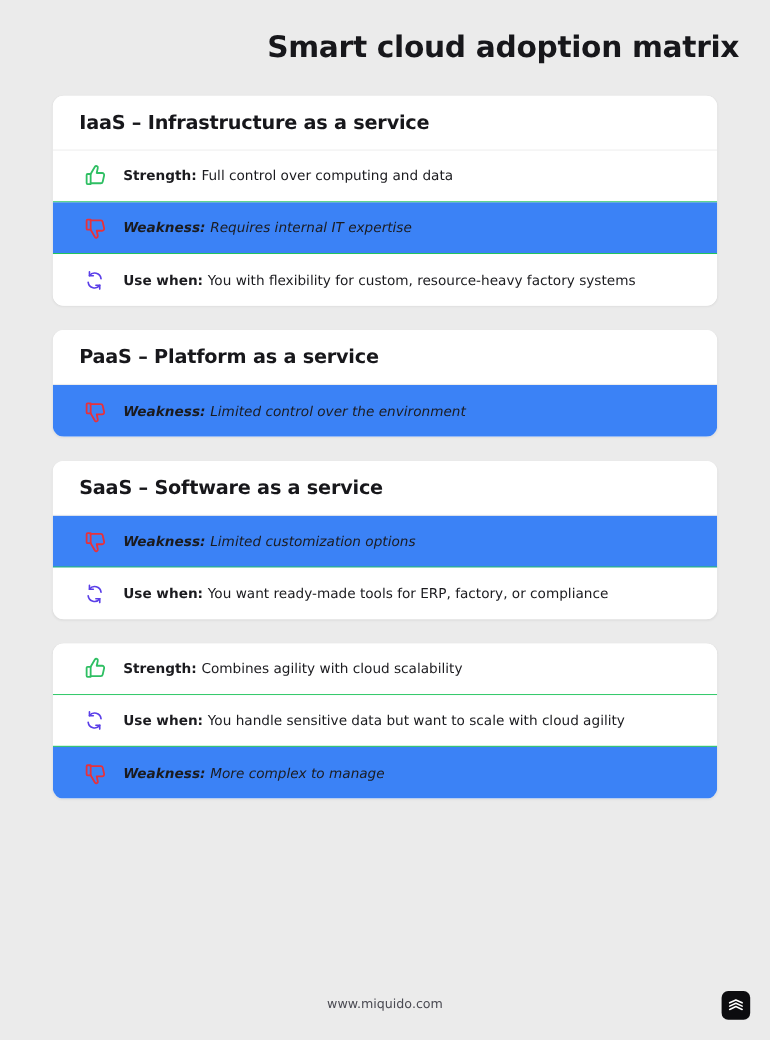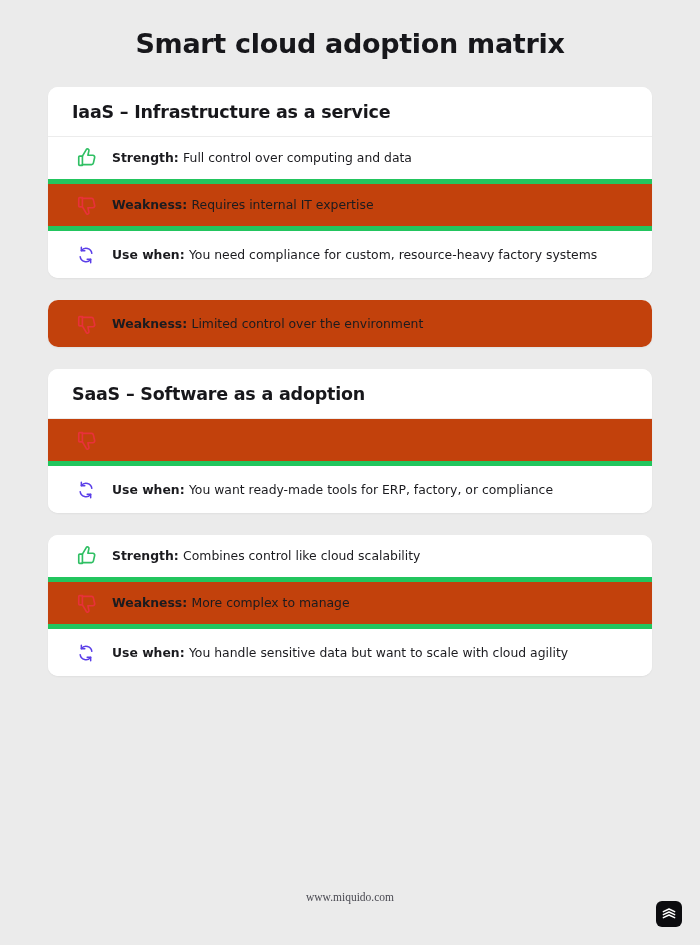--- a/index.html
+++ b/index.html
@@ -18,13 +18,13 @@
   }
 
   .page-title {
-    text-align: center;
+    text-align: right;
     font-size: 27px;
     font-weight: bold;
     letter-spacing: -0.3px;
     color: #17171b;
     margin: 28px 0 0 0;
-    padding: 0 60px;
+    padding: 0 28px;
     line-height: 1.2;
   }
 

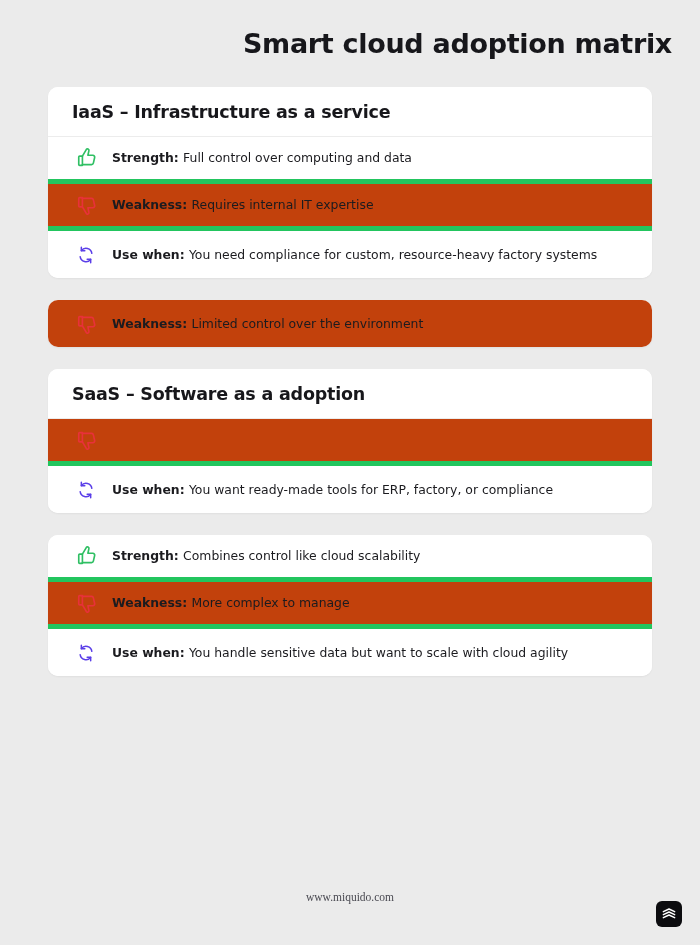--- a/index.html
+++ b/index.html
@@ -57,7 +57,7 @@
     align-items: center;
     padding: 10px 24px;
     min-height: 47px;
-    border-bottom: 5px solid #22c55e;
+    border-bottom: 1px solid #22c55e;
     background: #ffffff;
   }
   .row.alt {

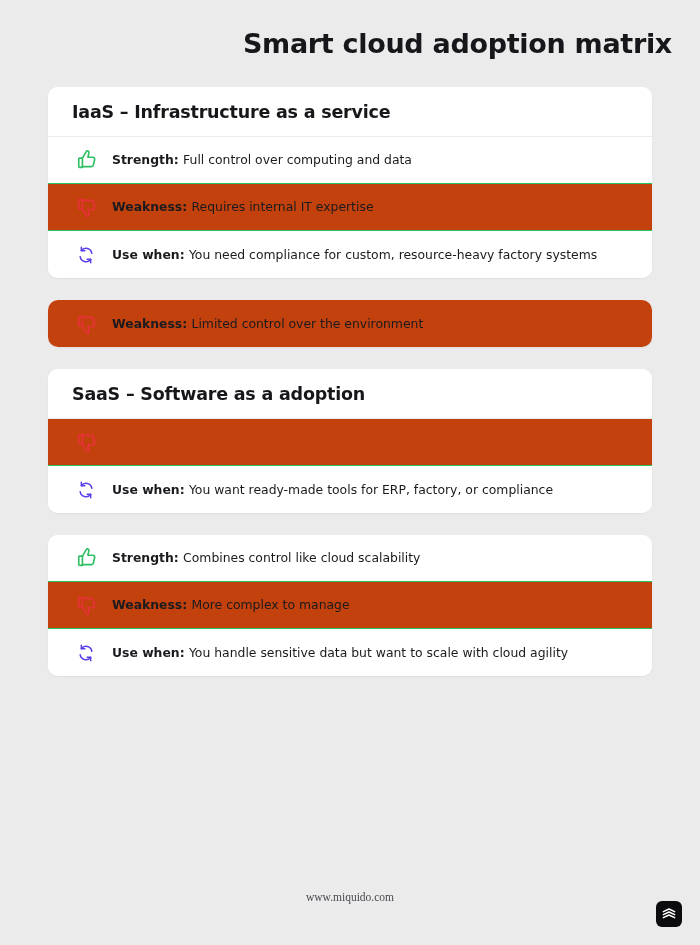--- a/index.html
+++ b/index.html
@@ -61,7 +61,8 @@
     background: #ffffff;
   }
   .row.alt {
-    background: #c2410c;
+    background: #3b82f6;
+    font-style: italic;
   }
   .row:last-child {
     border-bottom: none;

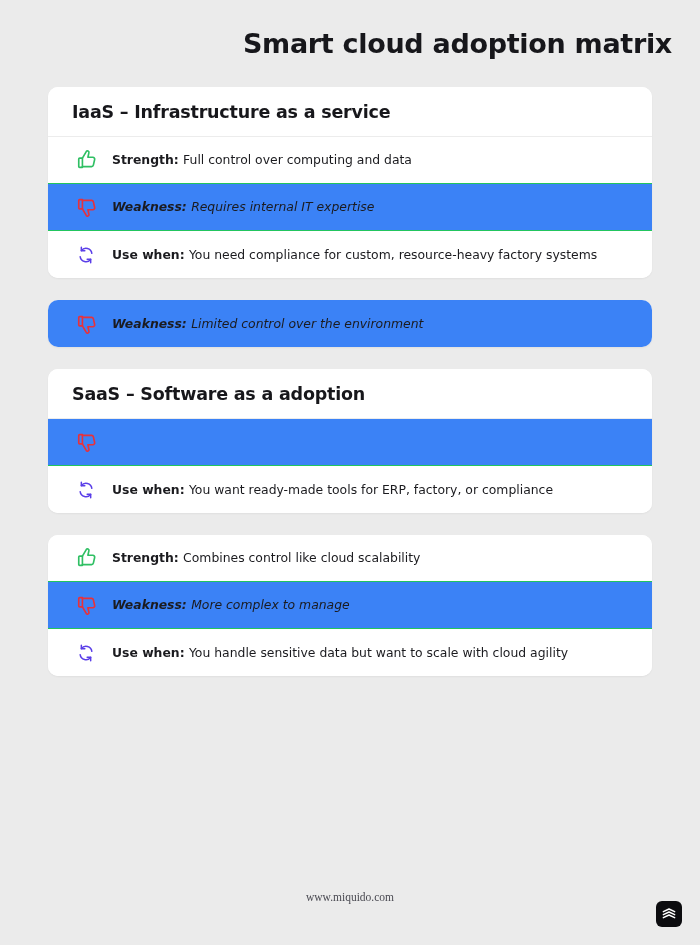--- a/index.html
+++ b/index.html
@@ -159,7 +159,7 @@
       </div>
       <div class="row-text">
         <span class="lbl">Use when: </span>
-        <span>You need compliance for custom, resource-heavy factory systems</span>
+        <span>You with flexibility for custom, resource-heavy factory systems</span>
       </div>
     </div>
   </div>

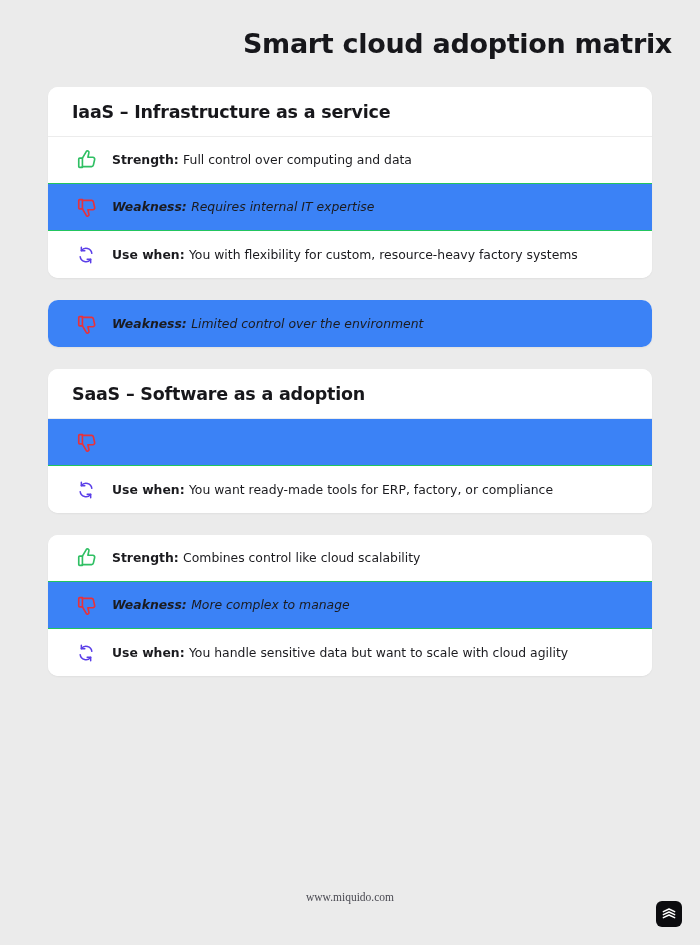--- a/index.html
+++ b/index.html
@@ -165,6 +165,7 @@
   </div>
 
   <div class="card">
+    <div class="card-header">PaaS – Platform as a service</div>
 
 
     <div class="row alt">

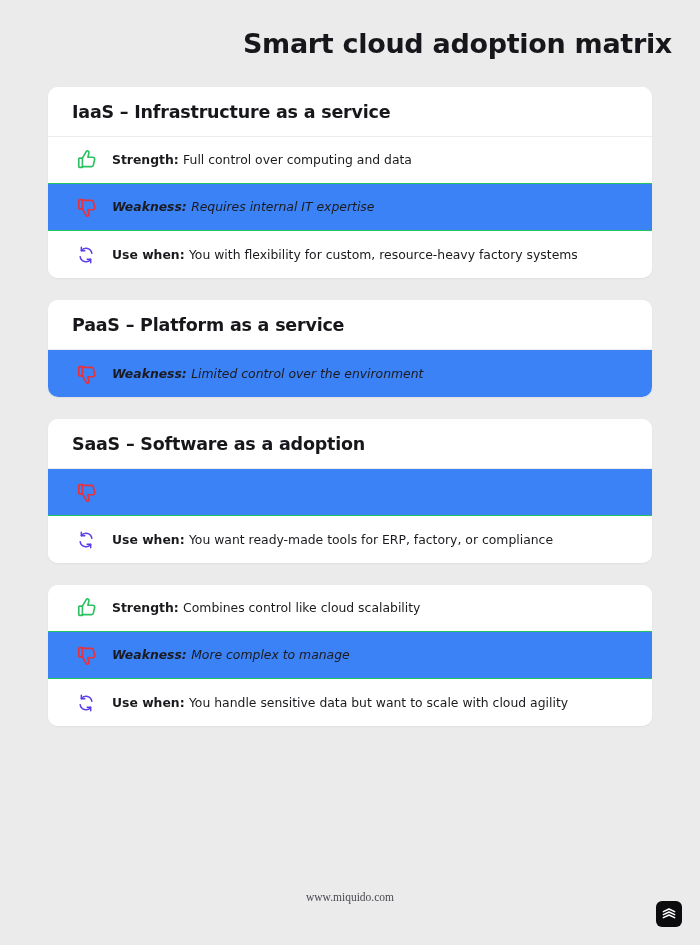--- a/index.html
+++ b/index.html
@@ -184,7 +184,7 @@
   </div>
 
   <div class="card">
-    <div class="card-header">SaaS – Software as a adoption</div>
+    <div class="card-header">SaaS – Software as a service</div>
 
 
     <div class="row alt">

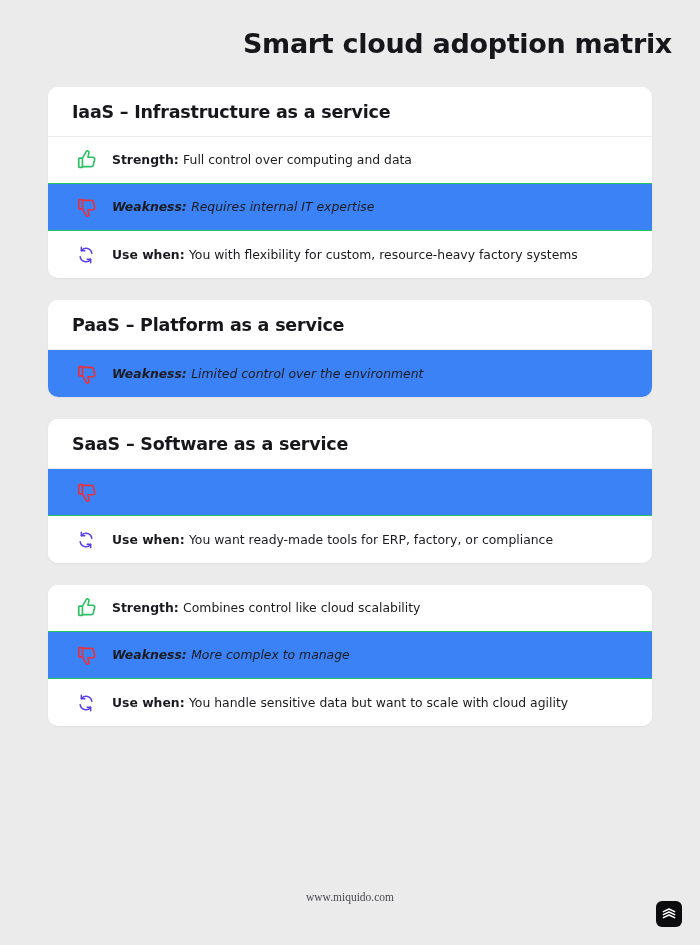--- a/index.html
+++ b/index.html
@@ -194,6 +194,10 @@
           <path d="M7 14l4.2 7.2a1.6 1.6 0 0 0 2.9-1.2L13 15h5.4a2 2 0 0 0 1.95-2.45l-1.4-6.2A2 2 0 0 0 17 4.8H7"></path>
         </svg>
       </div>
+      <div class="row-text">
+        <span class="lbl">Weakness: </span>
+        <span>Limited customization options</span>
+      </div>
     </div>
 
     <div class="row">

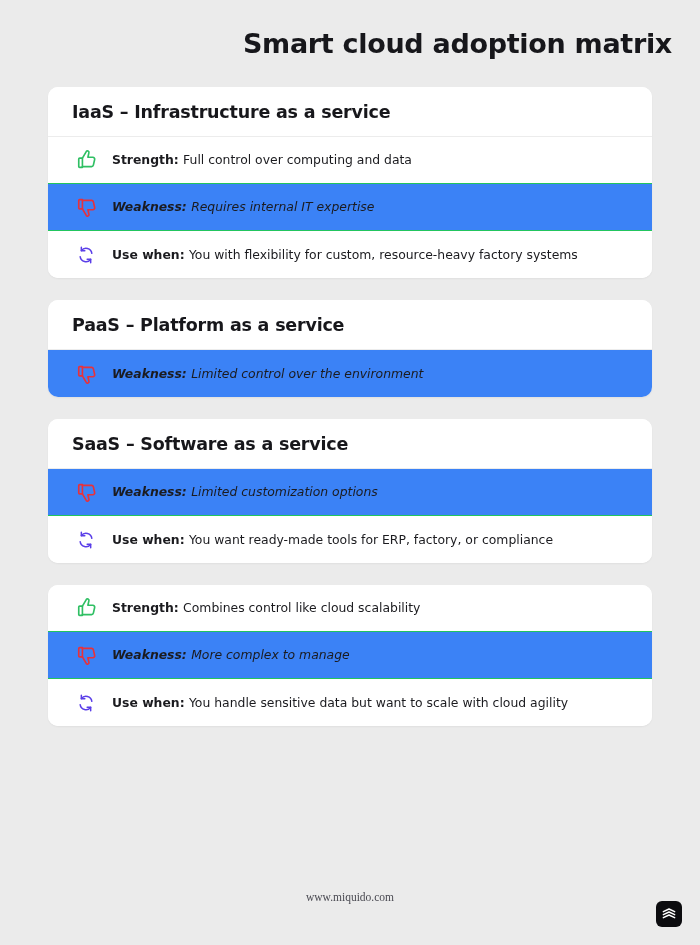--- a/index.html
+++ b/index.html
@@ -227,7 +227,7 @@
       </div>
       <div class="row-text">
         <span class="lbl">Strength: </span>
-        <span>Combines control like cloud scalability</span>
+        <span>Combines agility with cloud scalability</span>
       </div>
     </div>
 

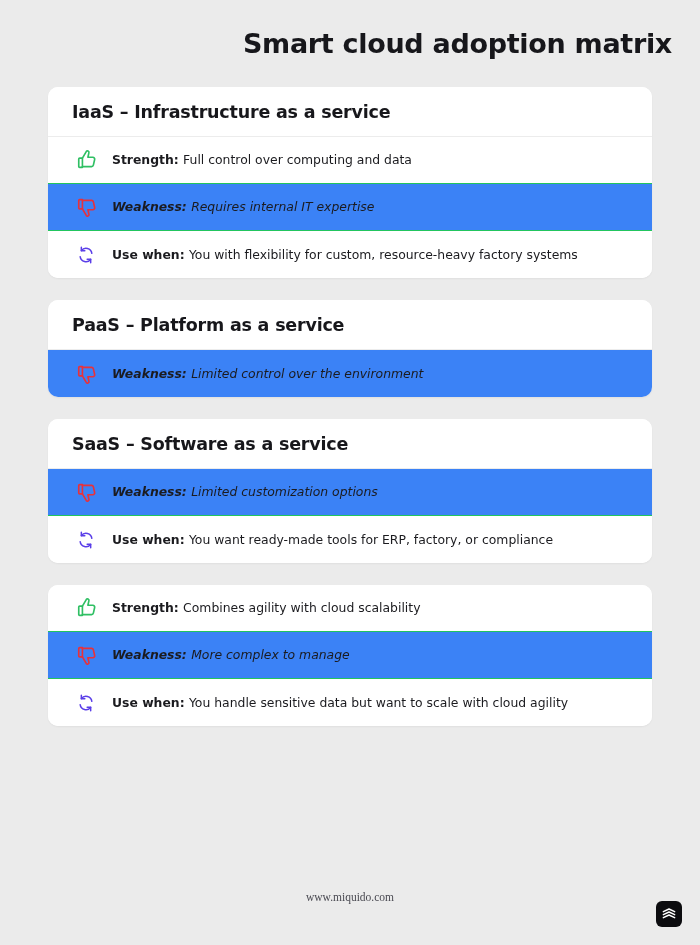--- a/index.html
+++ b/index.html
@@ -231,19 +231,6 @@
       </div>
     </div>
 
-    <div class="row alt">
-      <div class="row-icon">
-        <svg width="22" height="22" viewBox="0 0 24 24" fill="none" stroke="#e8313a" stroke-width="1.8" stroke-linecap="round" stroke-linejoin="round">
-          <path d="M7 14V4H4a1 1 0 0 0-1 1v8a1 1 0 0 0 1 1h3z"></path>
-          <path d="M7 14l4.2 7.2a1.6 1.6 0 0 0 2.9-1.2L13 15h5.4a2 2 0 0 0 1.95-2.45l-1.4-6.2A2 2 0 0 0 17 4.8H7"></path>
-        </svg>
-      </div>
-      <div class="row-text">
-        <span class="lbl">Weakness: </span>
-        <span>More complex to manage</span>
-      </div>
-    </div>
-
     <div class="row">
       <div class="row-icon">
         <svg width="20" height="20" viewBox="0 0 24 24" fill="none" stroke="#5a3ee8" stroke-width="1.8" stroke-linecap="round" stroke-linejoin="round">
@@ -256,6 +243,19 @@
       <div class="row-text">
         <span class="lbl">Use when: </span>
         <span>You handle sensitive data but want to scale with cloud agility</span>
+      </div>
+    </div>
+
+    <div class="row alt">
+      <div class="row-icon">
+        <svg width="22" height="22" viewBox="0 0 24 24" fill="none" stroke="#e8313a" stroke-width="1.8" stroke-linecap="round" stroke-linejoin="round">
+          <path d="M7 14V4H4a1 1 0 0 0-1 1v8a1 1 0 0 0 1 1h3z"></path>
+          <path d="M7 14l4.2 7.2a1.6 1.6 0 0 0 2.9-1.2L13 15h5.4a2 2 0 0 0 1.95-2.45l-1.4-6.2A2 2 0 0 0 17 4.8H7"></path>
+        </svg>
+      </div>
+      <div class="row-text">
+        <span class="lbl">Weakness: </span>
+        <span>More complex to manage</span>
       </div>
     </div>
   </div>

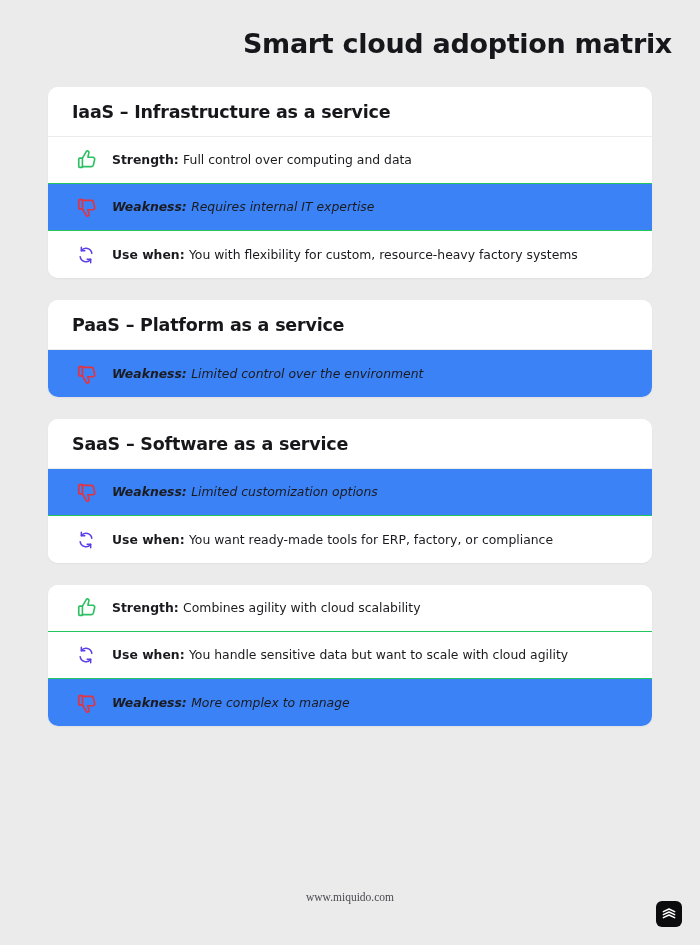--- a/index.html
+++ b/index.html
@@ -88,13 +88,12 @@
 
   .footer {
     position: absolute;
-    bottom: 42px;
+    bottom: 26px;
     left: 0;
     right: 0;
     text-align: center;
     font-size: 11.5px;
     color: #4a4a52;
-    font-family: Liberation Serif, serif;
   }
 
   .brand-logo {

